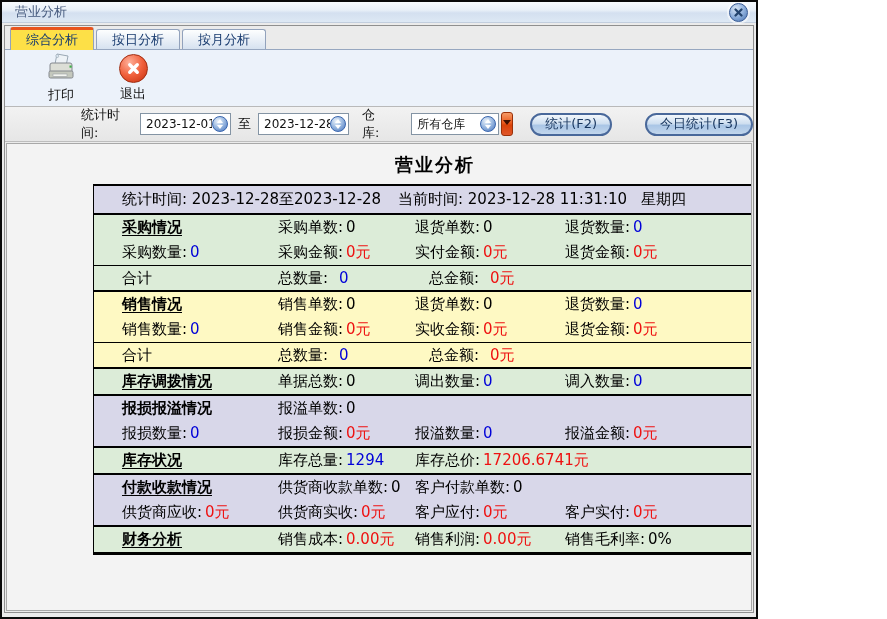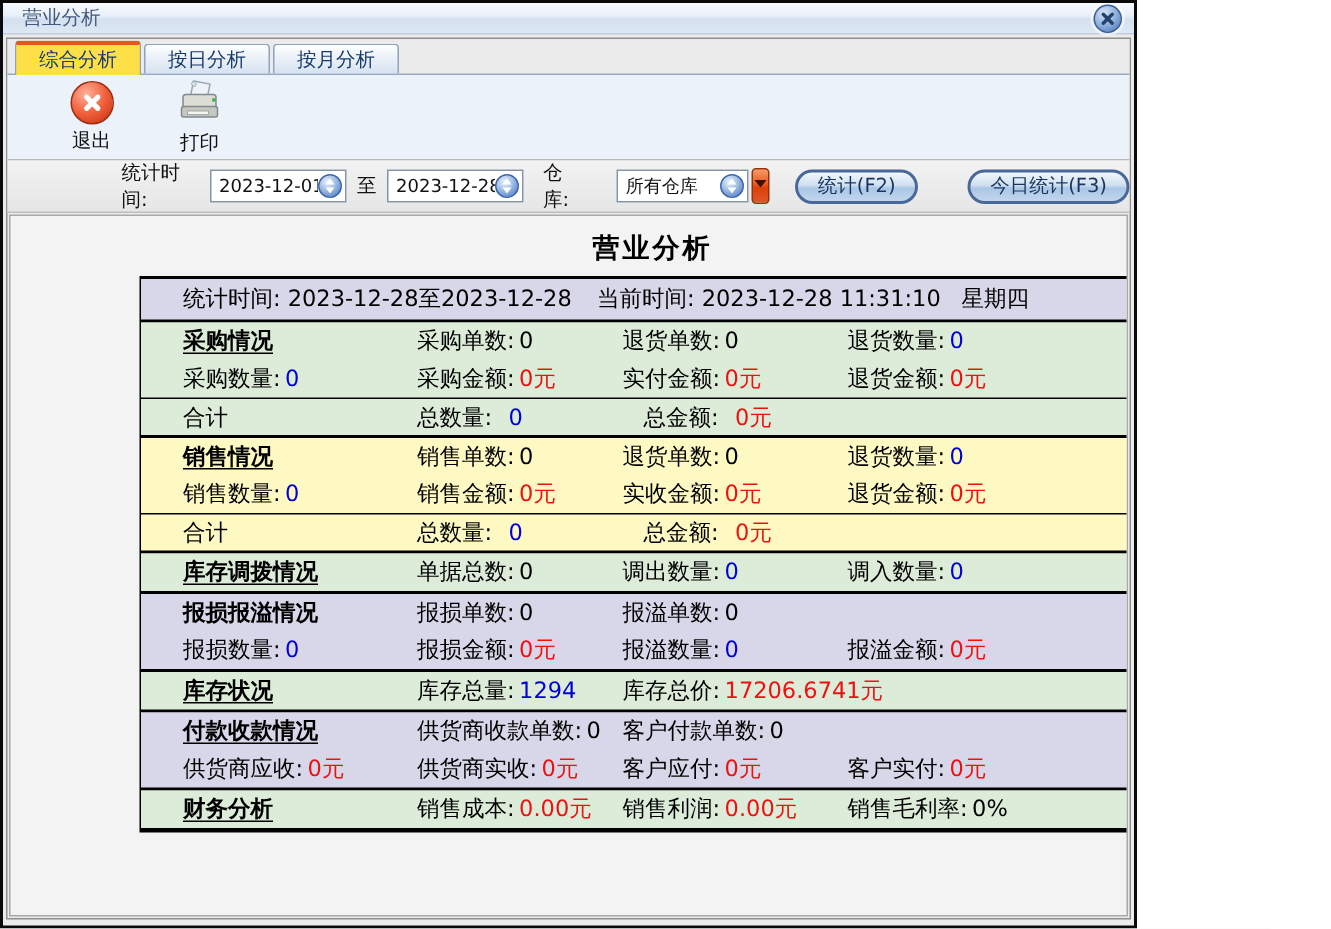--- a/index.html
+++ b/index.html
@@ -212,14 +212,6 @@
 
     <div class="toolbar">
       <div class="tool-btn">
-        <span class="exit-icon">
-          <svg width="15" height="15" viewBox="0 0 16 16">
-            <path d="M4 4 L12 12 M12 4 L4 12" stroke="#ffffff" stroke-width="3.6" stroke-linecap="round"></path>
-          </svg>
-        </span>
-        <span class="tool-btn-label">退出</span>
-      </div>
-      <div class="tool-btn">
         <svg width="32" height="32" viewBox="0 0 32 32">
           <polygon points="12,2 23,4 21,14 10,12" fill="#eef3f7" stroke="#9aa8b4" stroke-width="1"></polygon>
           <polygon points="12,2 14,4 12.5,6 10.5,4" fill="#d8e4ee" stroke="#9aa8b4" stroke-width="0.6"></polygon>
@@ -230,6 +222,14 @@
         </svg>
         <span class="tool-btn-label">打印</span>
       </div>
+      <div class="tool-btn">
+        <span class="exit-icon">
+          <svg width="15" height="15" viewBox="0 0 16 16">
+            <path d="M4 4 L12 12 M12 4 L4 12" stroke="#ffffff" stroke-width="3.6" stroke-linecap="round"></path>
+          </svg>
+        </span>
+        <span class="tool-btn-label">退出</span>
+      </div>
     </div>
 
     <div class="filter-bar">

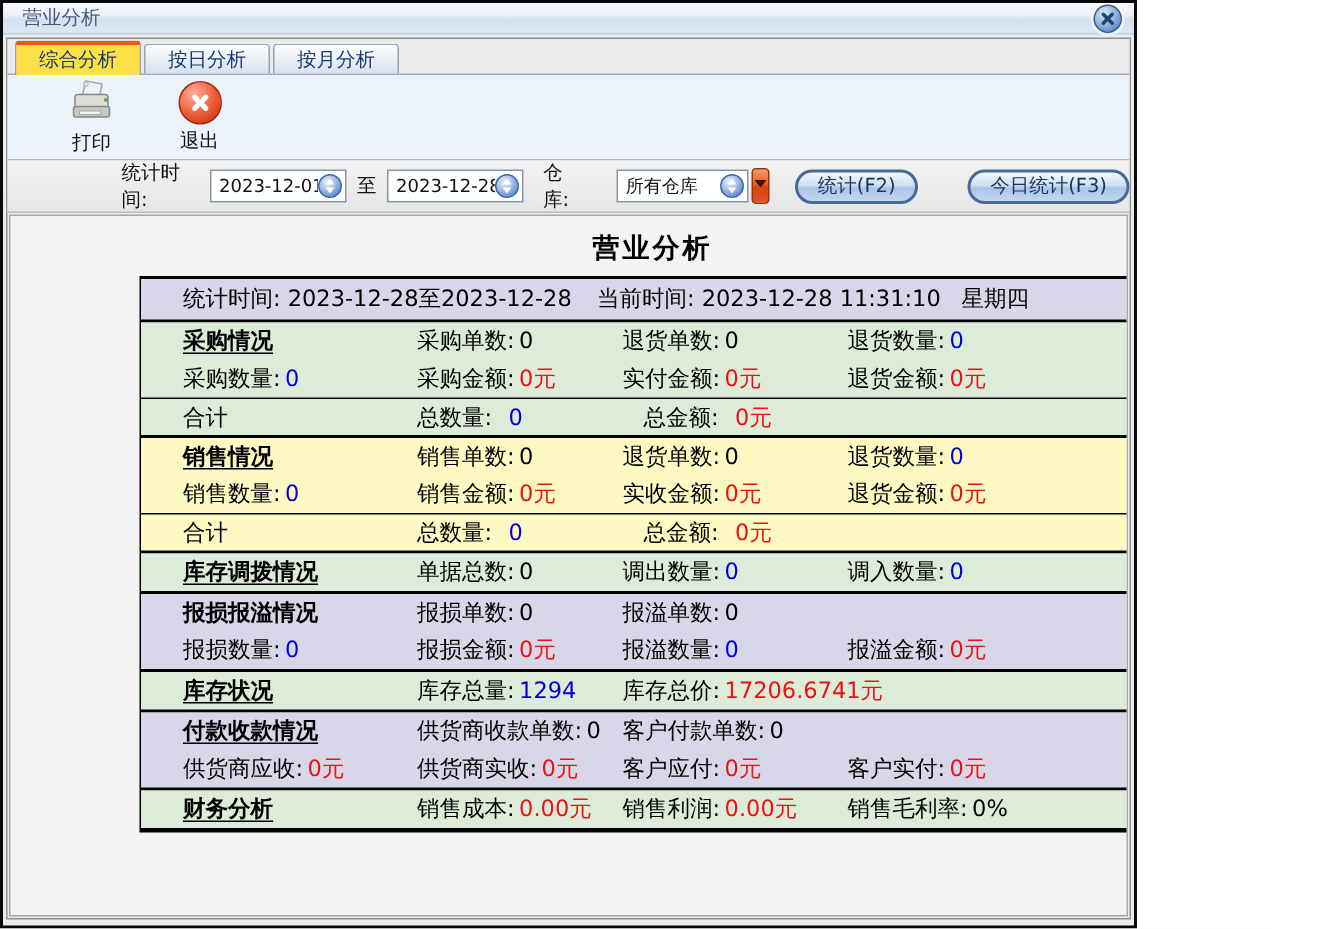--- a/index.html
+++ b/index.html
@@ -343,7 +343,6 @@
             <div class="section" style="background: rgb(216, 215, 233);">
               <div class="row">
                 <div class="cell"><span class="sec-head">报损报溢情况</span></div>
-                <div class="cell"><span class="lbl">报损单数:</span><span class="val" style="color: rgb(0, 0, 0);">0</span></div>
                 <div class="cell"><span class="lbl">报溢单数:</span><span class="val" style="color: rgb(0, 0, 0);">0</span></div>
                 <div class="cell"></div>
               </div>

